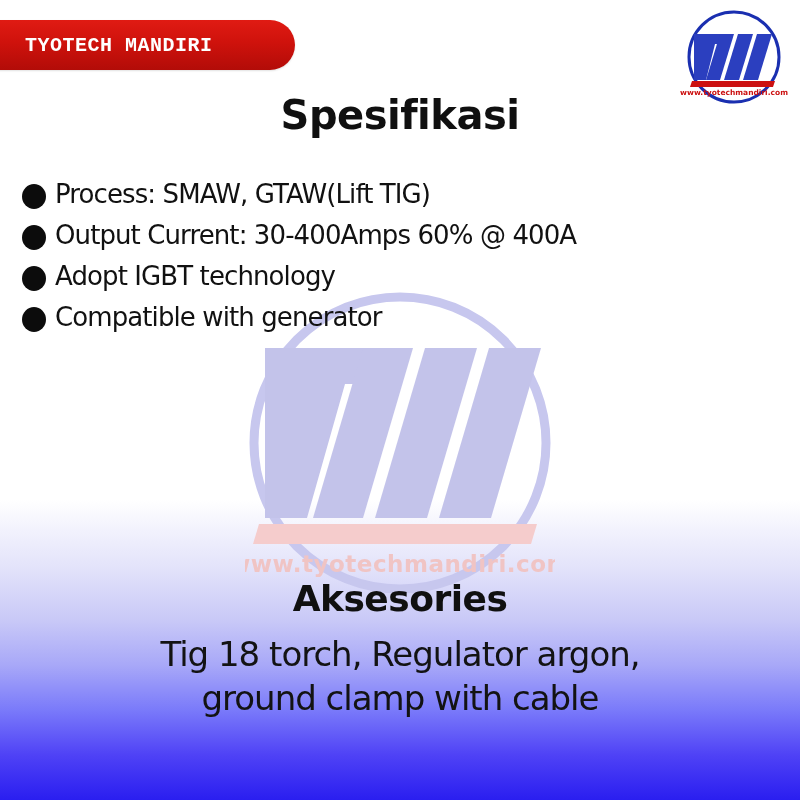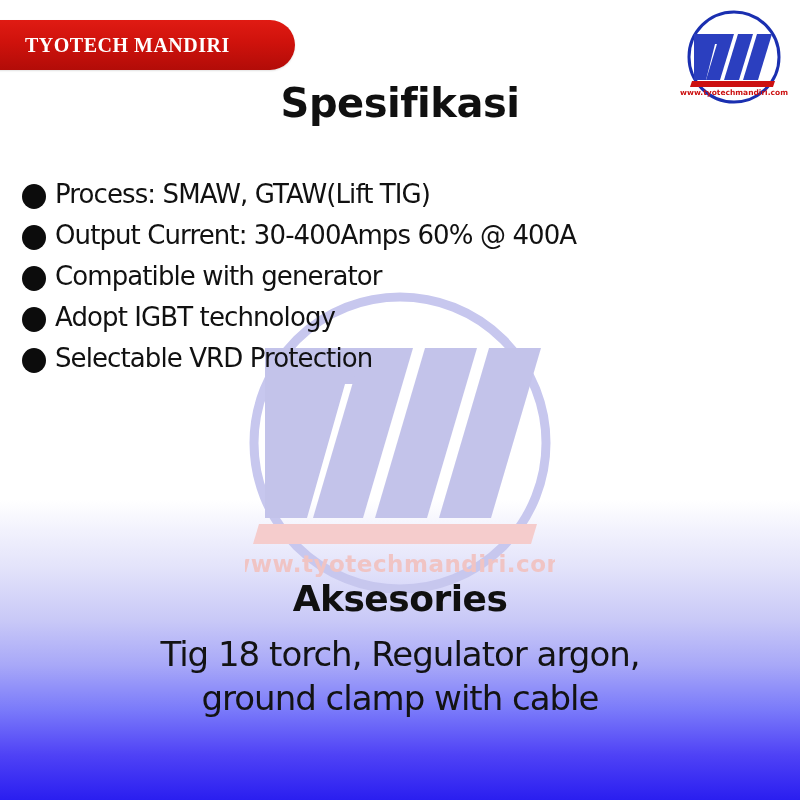--- a/index.html
+++ b/index.html
@@ -59,7 +59,7 @@
     letter-spacing: 0.5px;
     margin-left: 55px;
     white-space: nowrap;
-    font-family: Liberation Serif, serif;
+    font-family: Liberation Mono, monospace;
   }
 
   

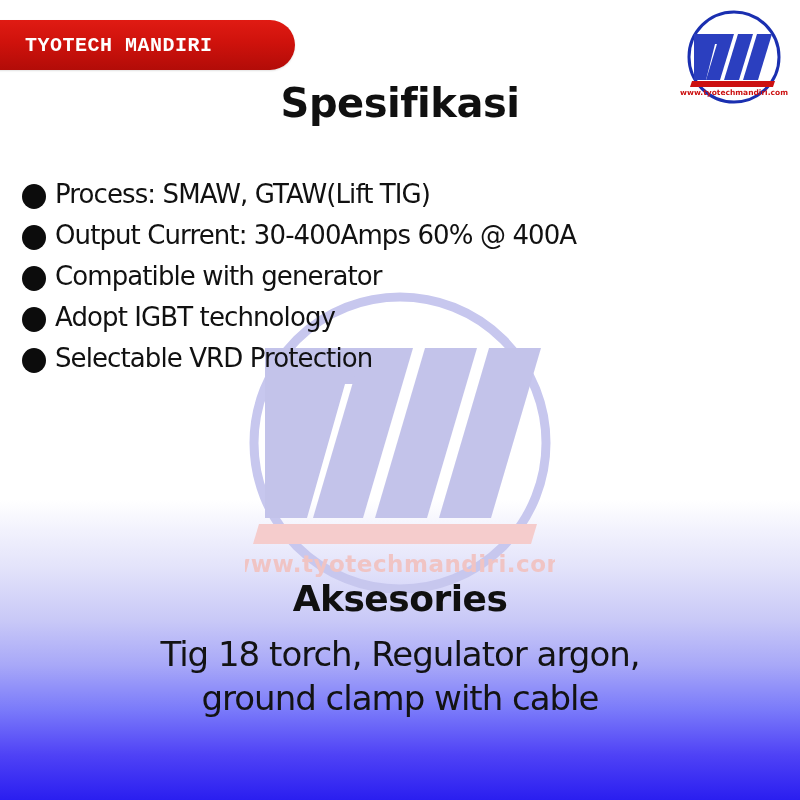--- a/index.html
+++ b/index.html
@@ -78,7 +78,7 @@
     color: #101010;
     font-family: "DejaVu Sans", sans-serif;
   }
-  #spec-heading { top: 80px; font-size: 40px; letter-spacing: -0.5px; }
+  #spec-heading { top: 92px; font-size: 40px; letter-spacing: -0.5px; }
   #acc-heading  { top: 578px; font-size: 36px; letter-spacing: -0.5px; }
 
   

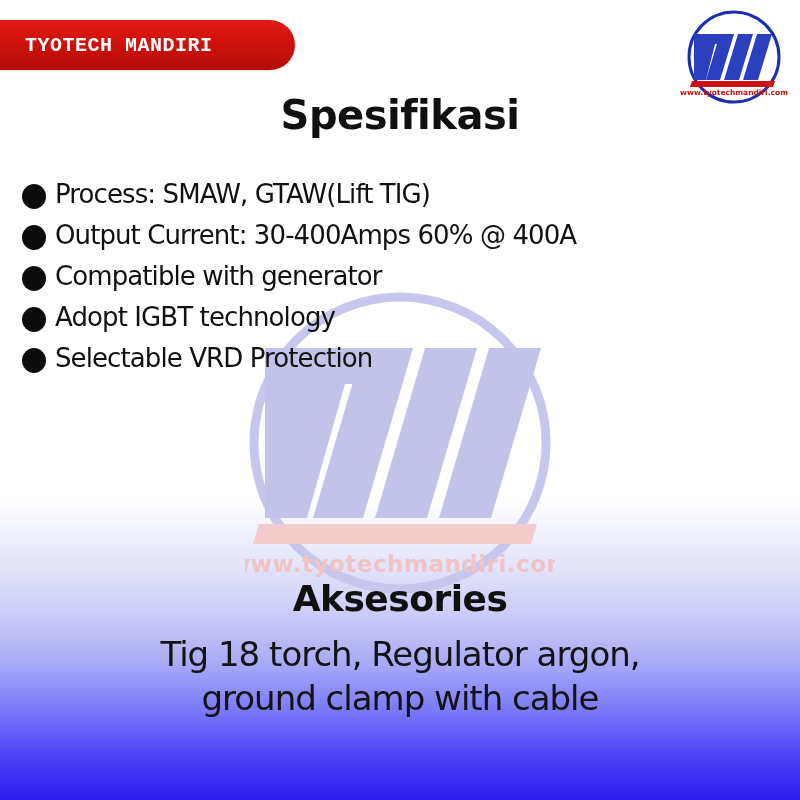--- a/index.html
+++ b/index.html
@@ -176,11 +176,11 @@
     </li>
     <li class="spec-item">
       <span class="bullet"></span>
+      <span class="spec-text">Adopt IGBT technology</span>
+    </li>
+    <li class="spec-item">
+      <span class="bullet"></span>
       <span class="spec-text">Compatible with generator</span>
-    </li>
-    <li class="spec-item">
-      <span class="bullet"></span>
-      <span class="spec-text">Adopt IGBT technology</span>
     </li>
     <li class="spec-item">
       <span class="bullet"></span>

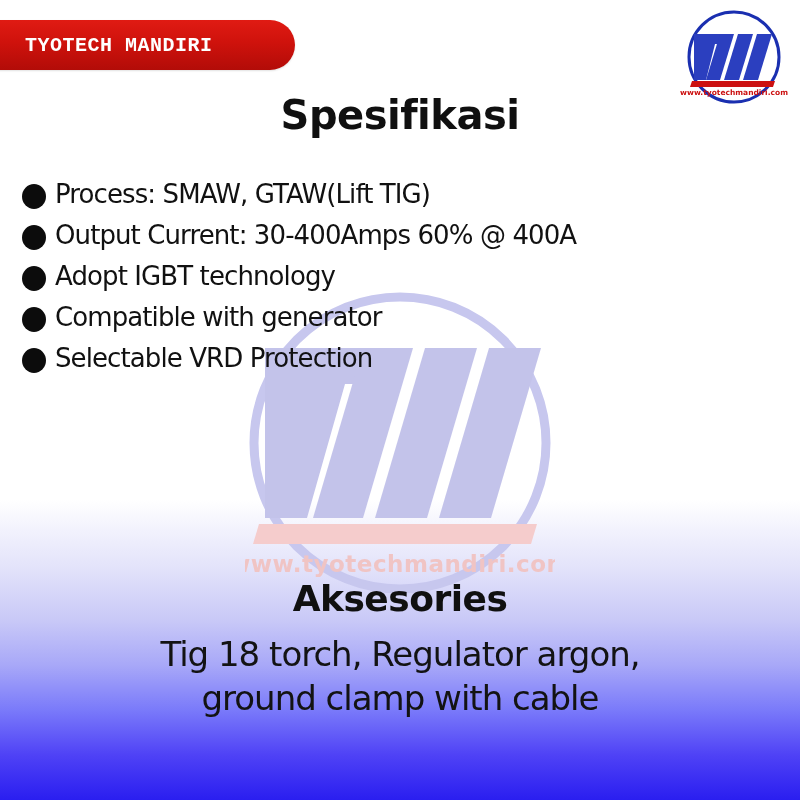--- a/index.html
+++ b/index.html
@@ -182,10 +182,6 @@
       <span class="bullet"></span>
       <span class="spec-text">Compatible with generator</span>
     </li>
-    <li class="spec-item">
-      <span class="bullet"></span>
-      <span class="spec-text">Selectable VRD Protection</span>
-    </li>
   </ul>
 
   <div class="heading" id="acc-heading">Aksesories</div>

